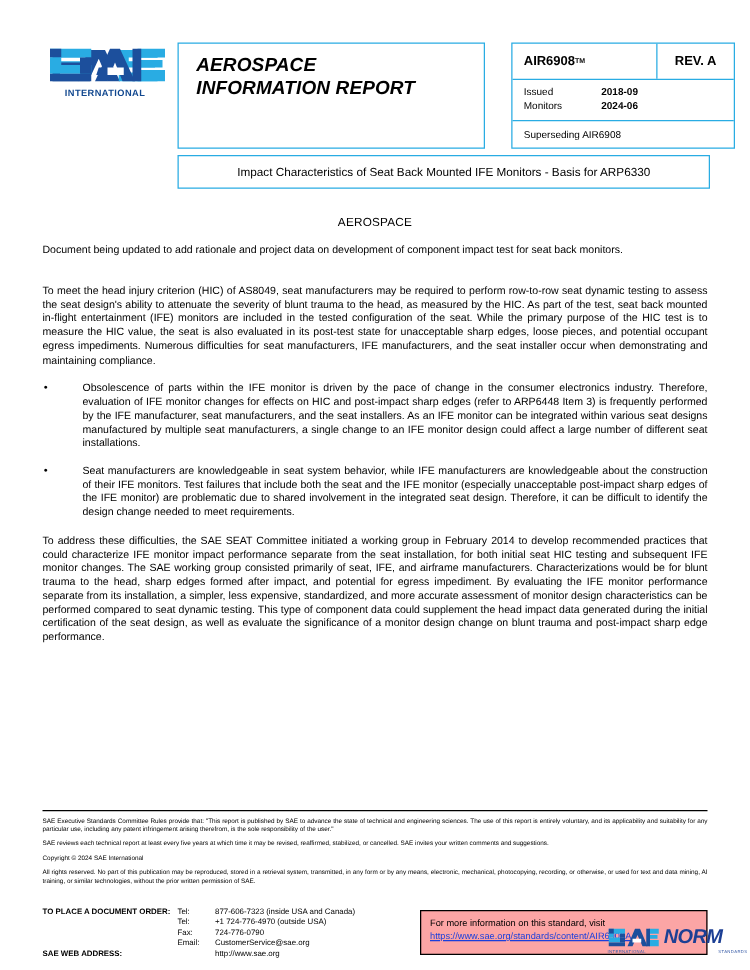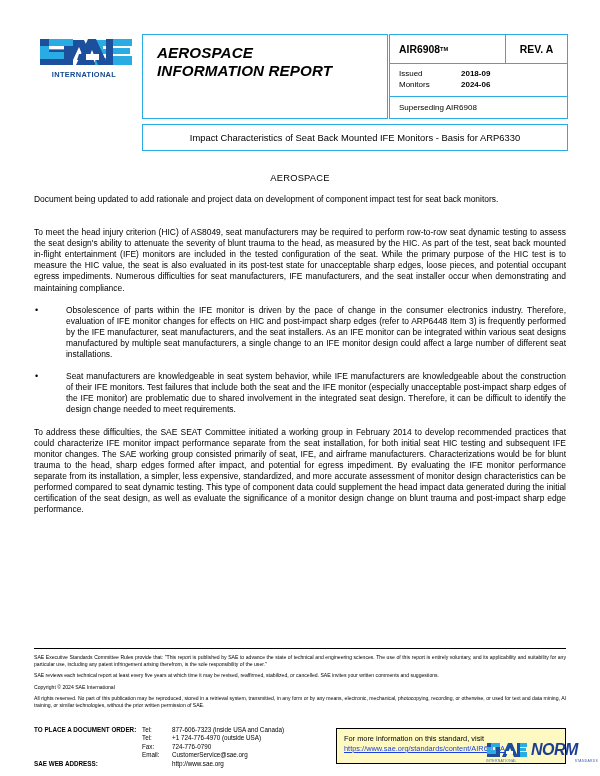--- a/index.html
+++ b/index.html
@@ -72,7 +72,7 @@
 
   .num-box {
     position: absolute;
-    left: 357px;
+    left: 377px;
     top: 0;
     width: 179px;
     height: 85px;

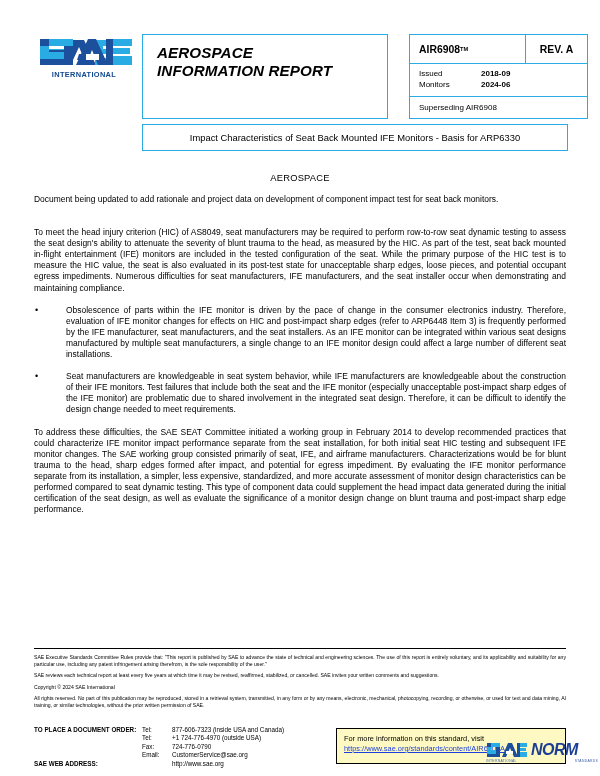--- a/index.html
+++ b/index.html
@@ -238,7 +238,7 @@
     padding: 5px 0 0 7px;
     font-size: 7.4px;
     line-height: 10px;
-    background: #fef9c3;
+    background: #fca5a5;
   }
   .infobox a {
     color: #1a3fdc;

